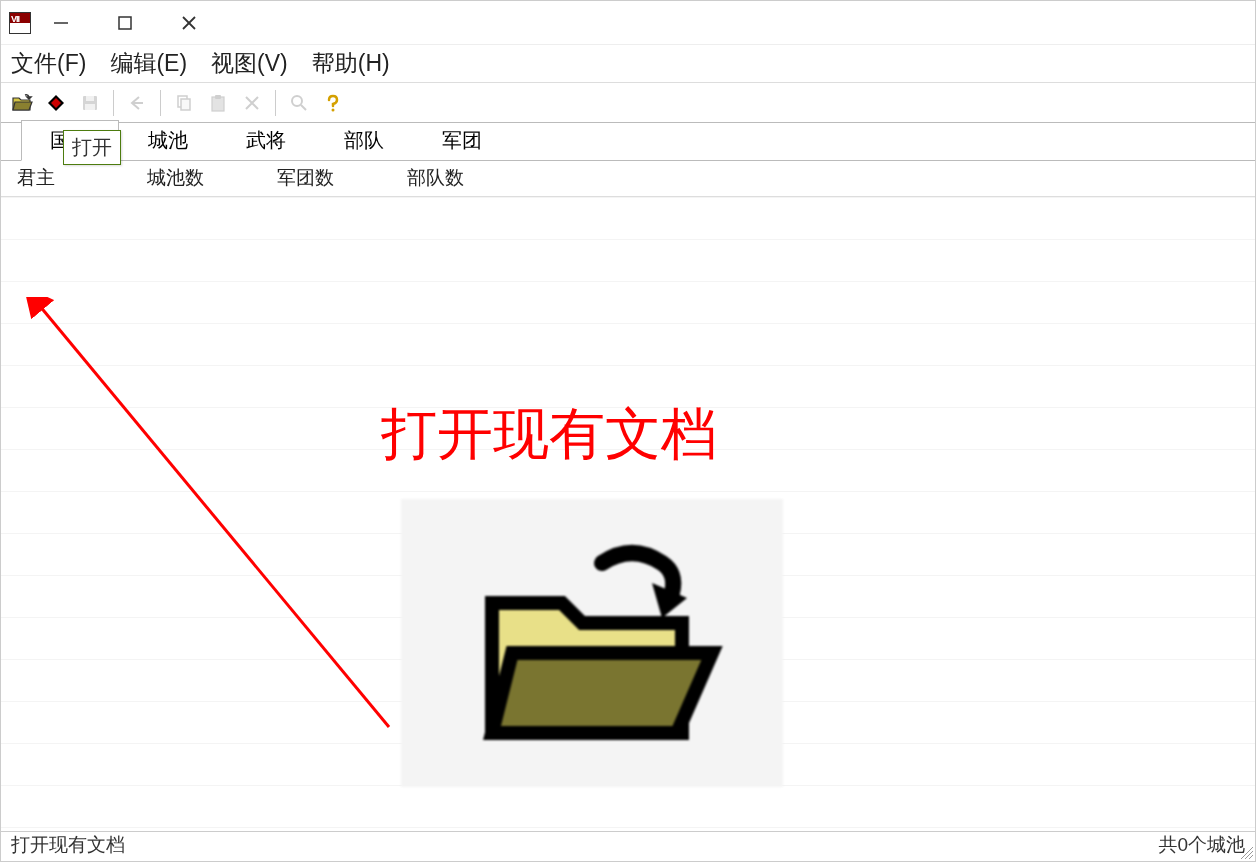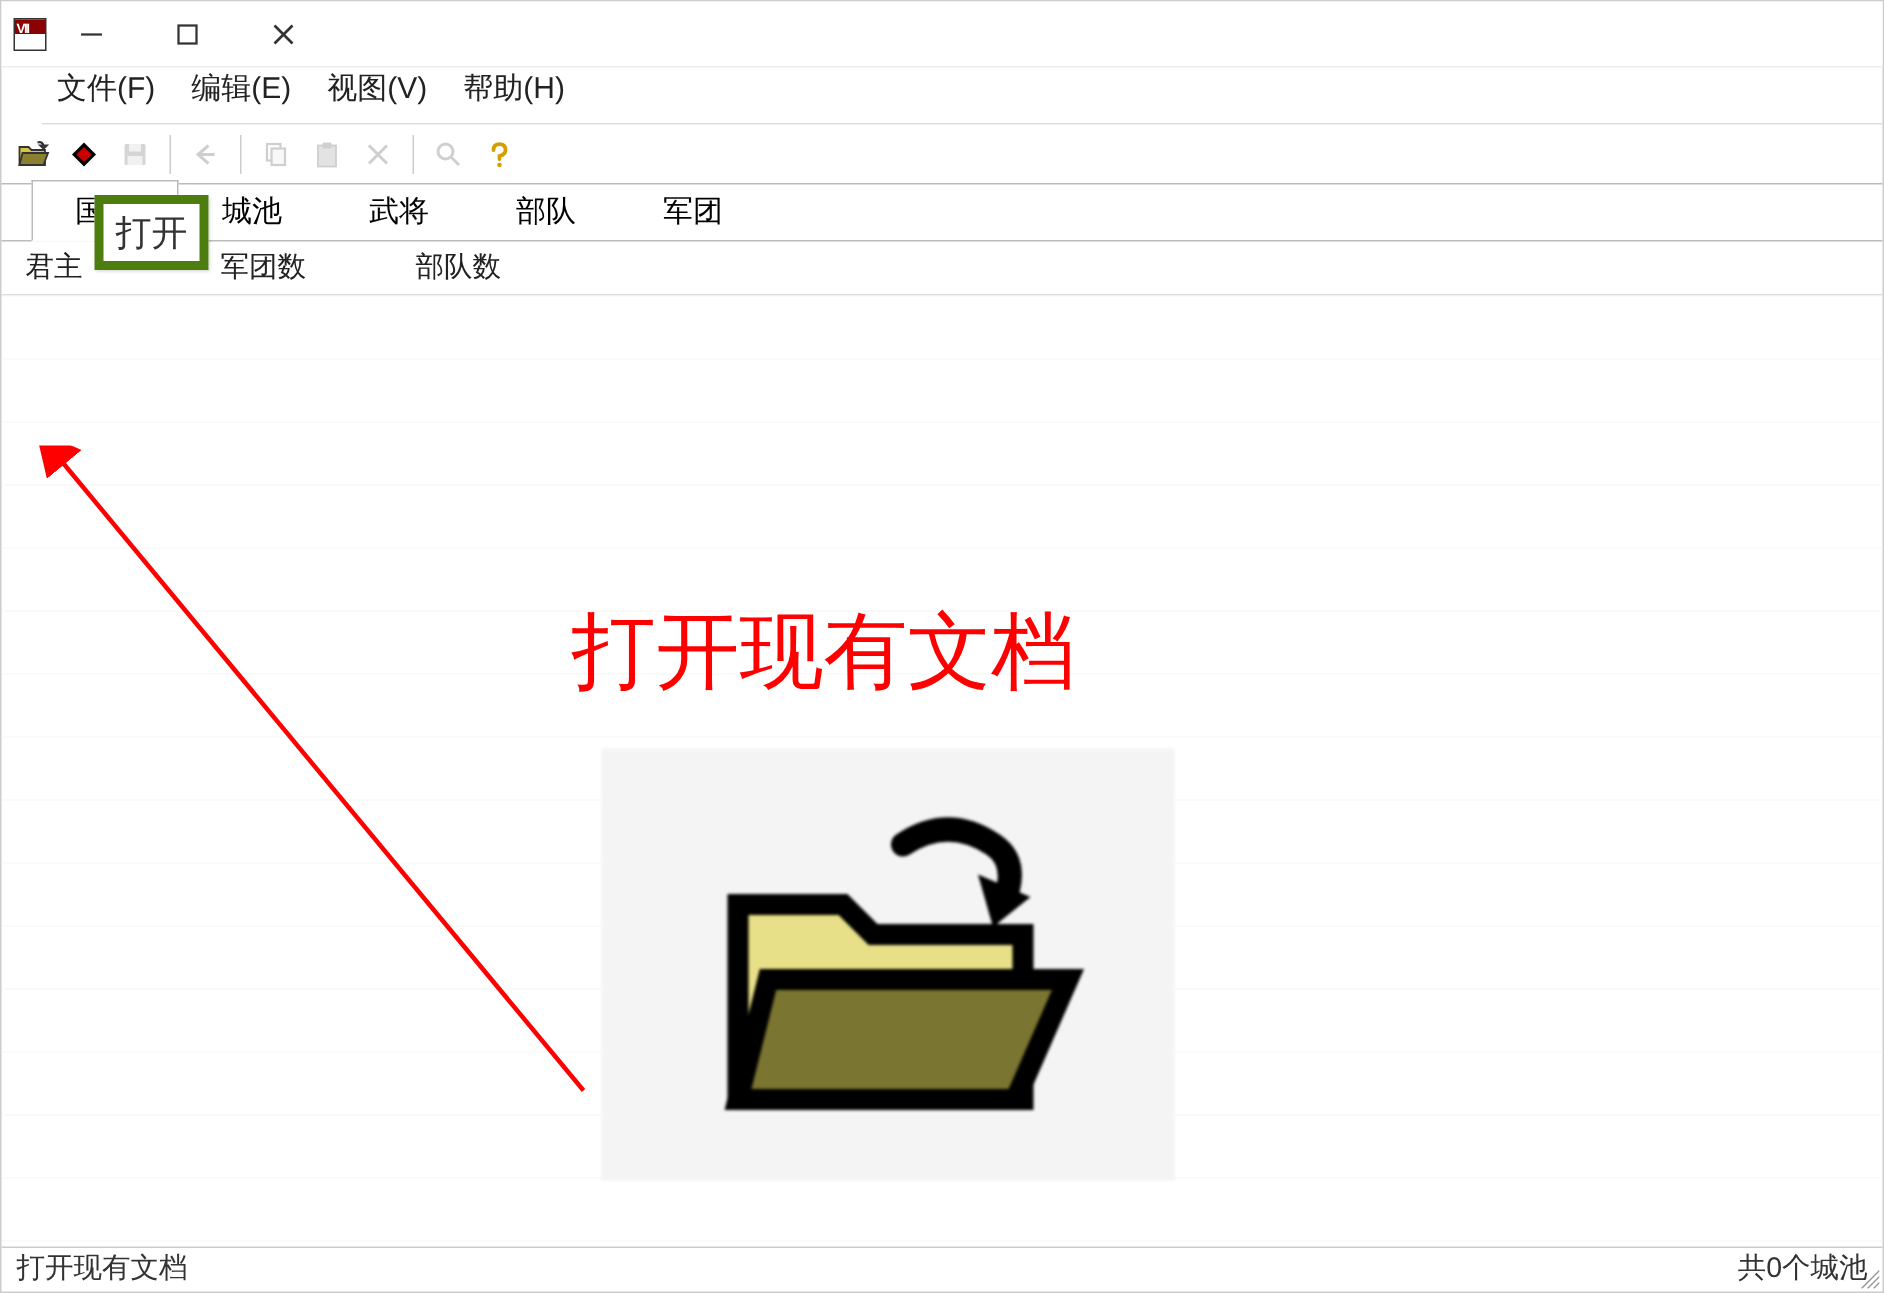--- a/index.html
+++ b/index.html
@@ -71,12 +71,11 @@
 .menubar {
   height: 38px;
   display: flex;
-  align-items: flex-start;
+  align-items: center;
   padding: 0 10px;
   gap: 24px;
   border-bottom: 1px solid #ddd;
-  font-size: 20px;
-  margin-left: 27px;
+  font-size: 23px;
 }
 .menu-item {
   cursor: pointer;

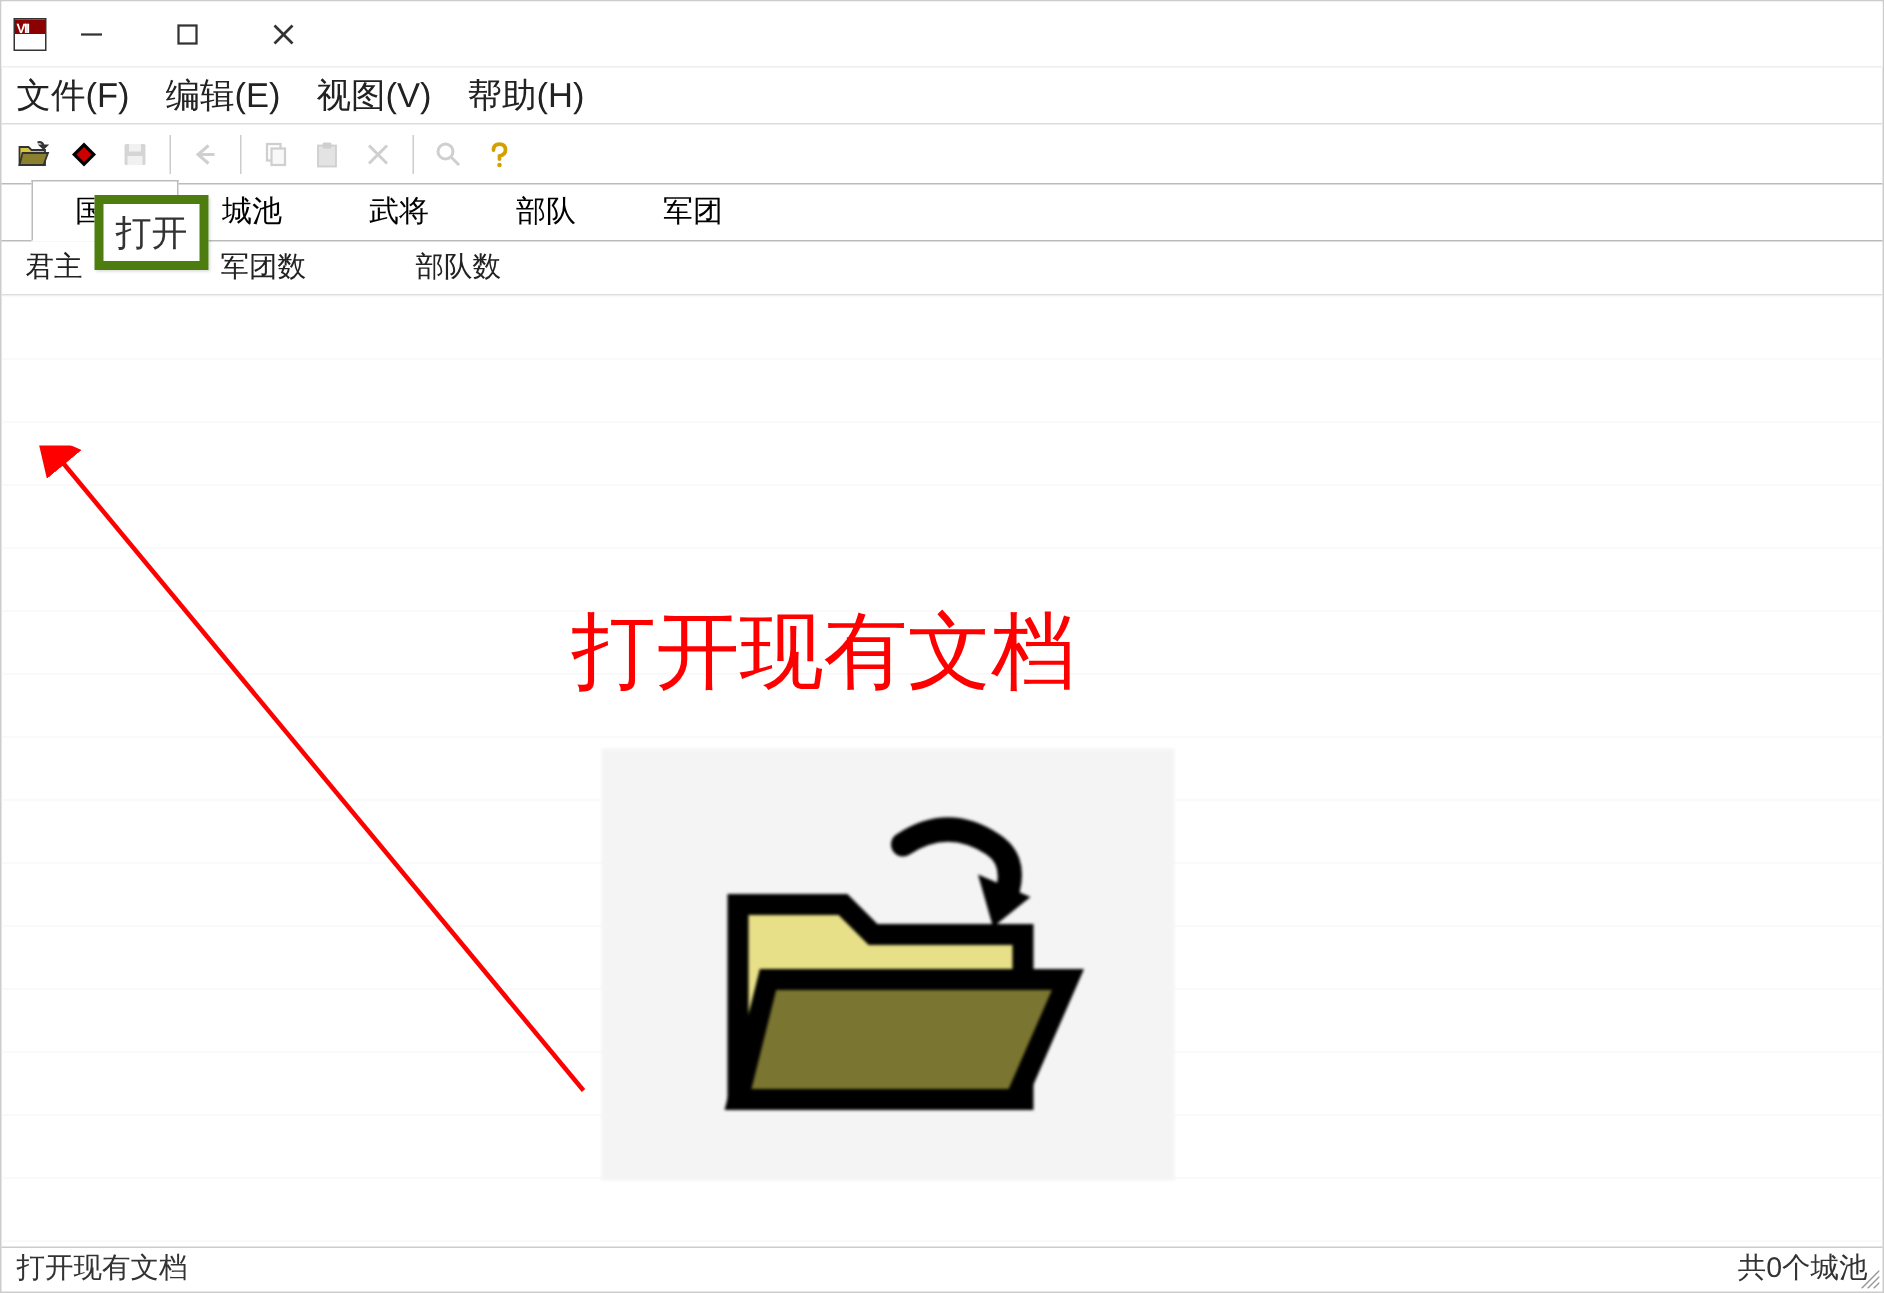--- a/index.html
+++ b/index.html
@@ -133,9 +133,9 @@
   left: 62px;
   top: 7px;
   background: #fff;
-  border: 6px solid #4d7c0f;
+  border: 1px solid #4d7c0f;
   padding: 3px 8px;
-  font-size: 24px;
+  font-size: 20px;
   color: #333;
   z-index: 5;
   box-shadow: 1px 1px 2px rgba(0,0,0,0.15);

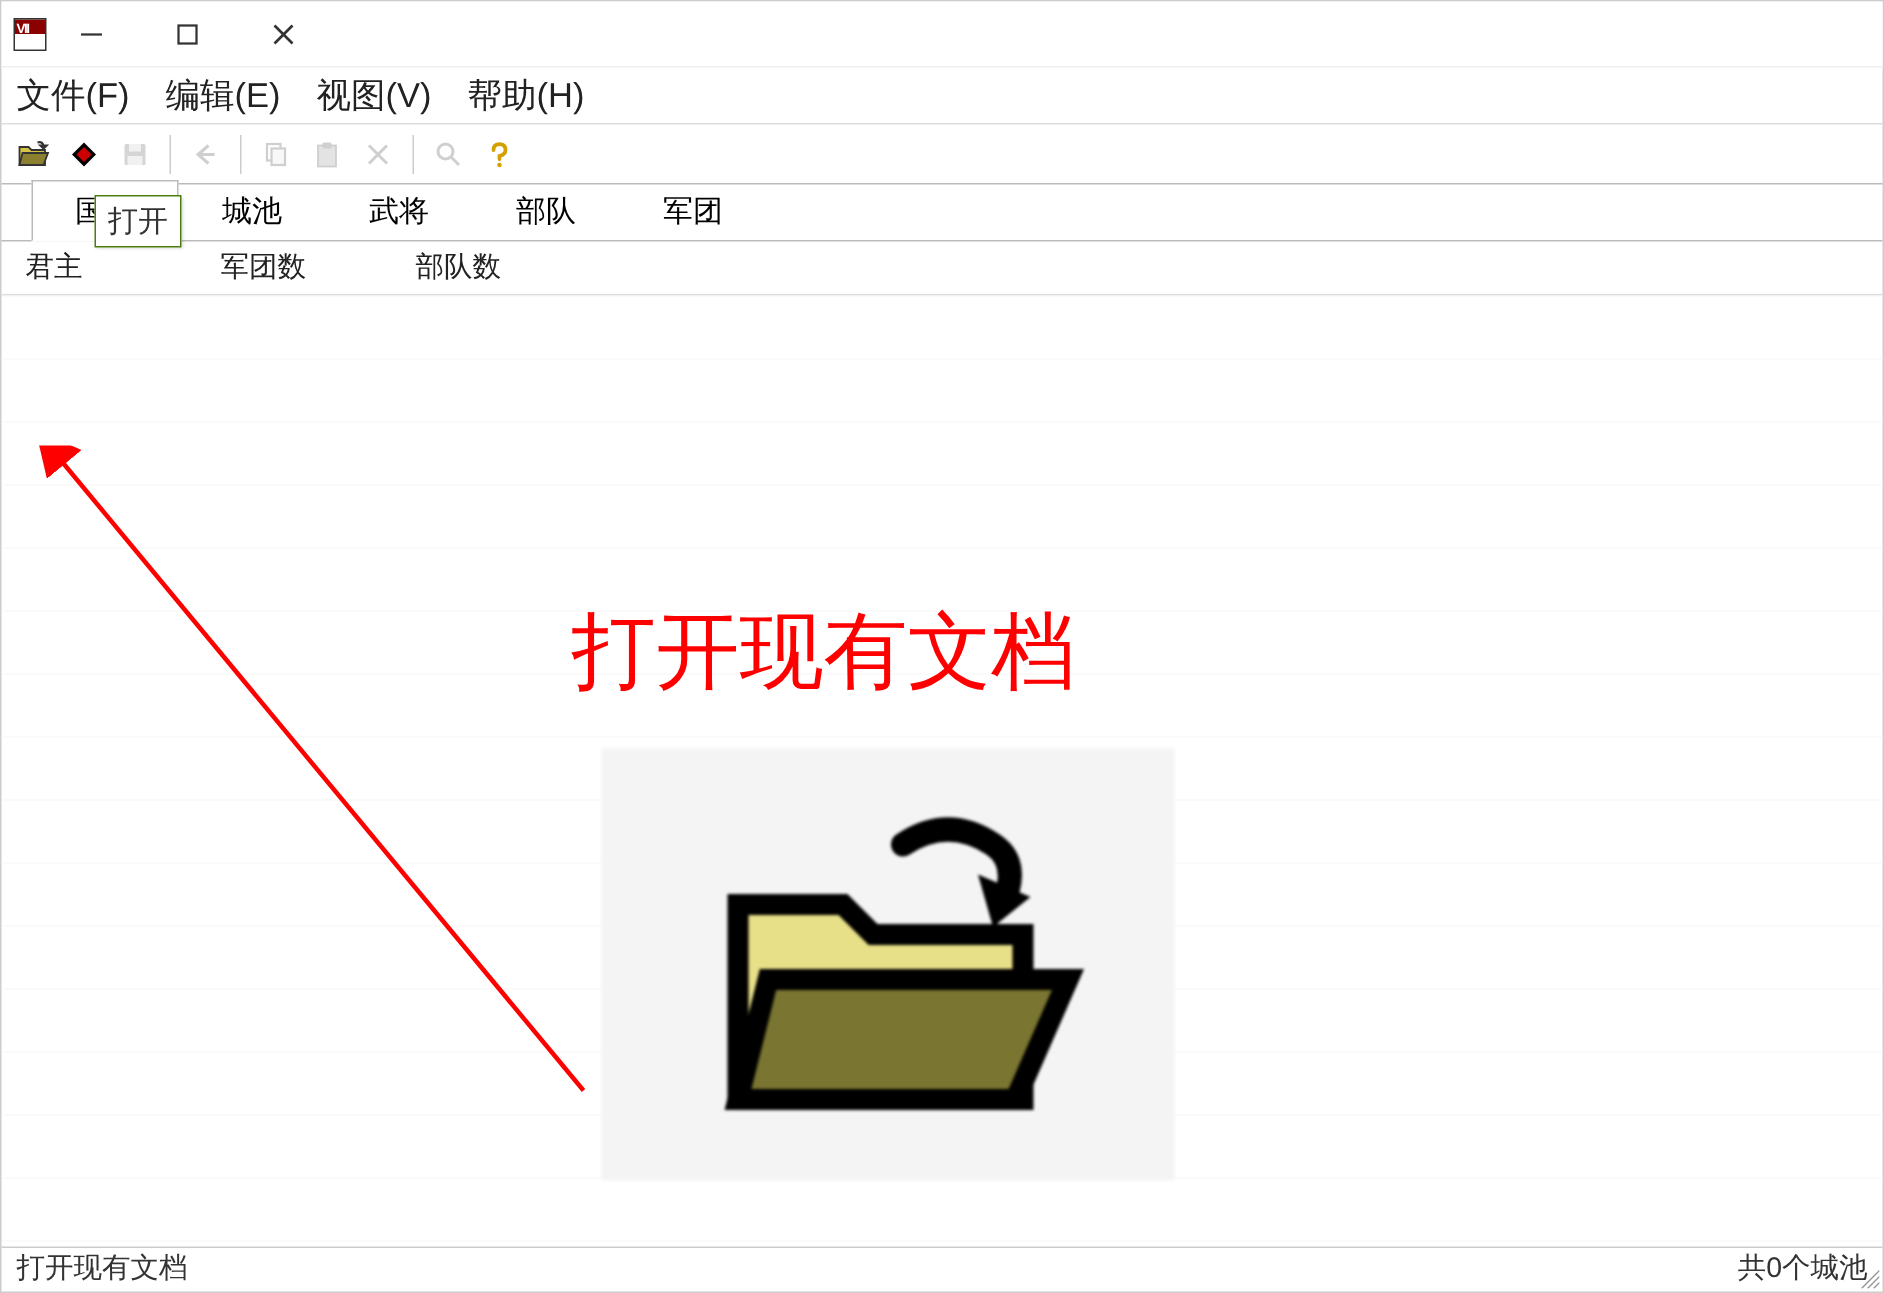--- a/index.html
+++ b/index.html
@@ -323,6 +323,7 @@
 
   <div class="table-header">
     <div class="th">君主</div>
+    <div class="th">城池数</div>
     <div class="th">军团数</div>
     <div class="th">部队数</div>
   </div>

